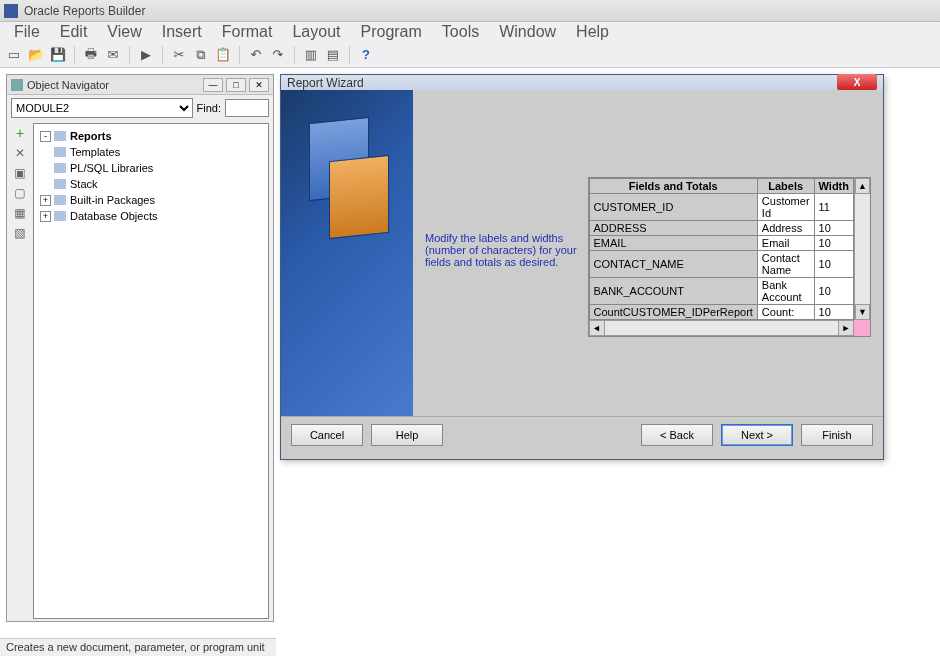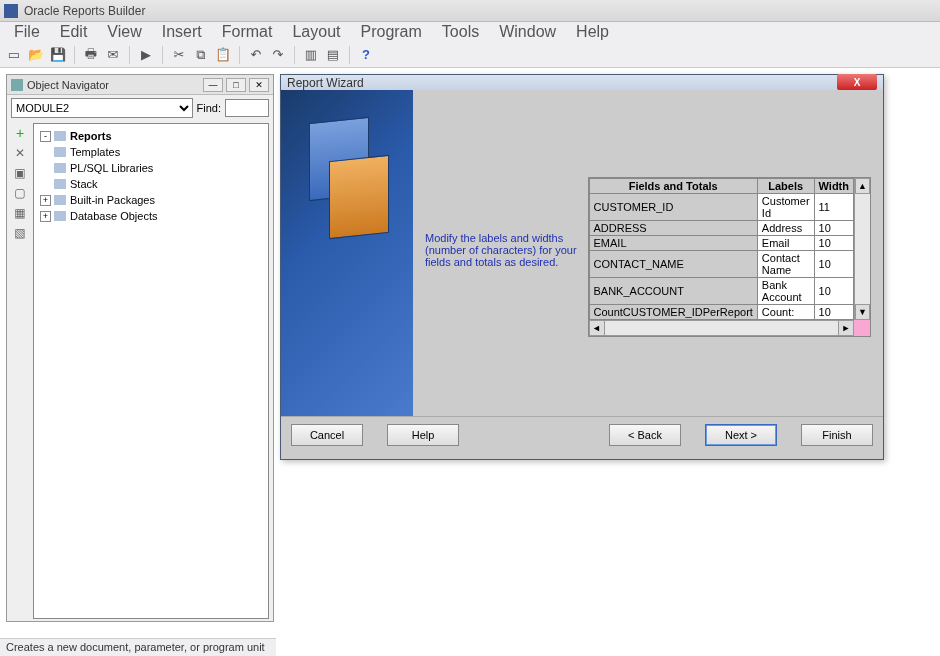--- a/index.html
+++ b/index.html
@@ -260,7 +260,7 @@
   display: flex;
   align-items: center;
   padding: 0 10px;
-  gap: 24px;
+  gap: 8px;
   border-top: 1px solid #aaa;
   background: #ccc;
 }

